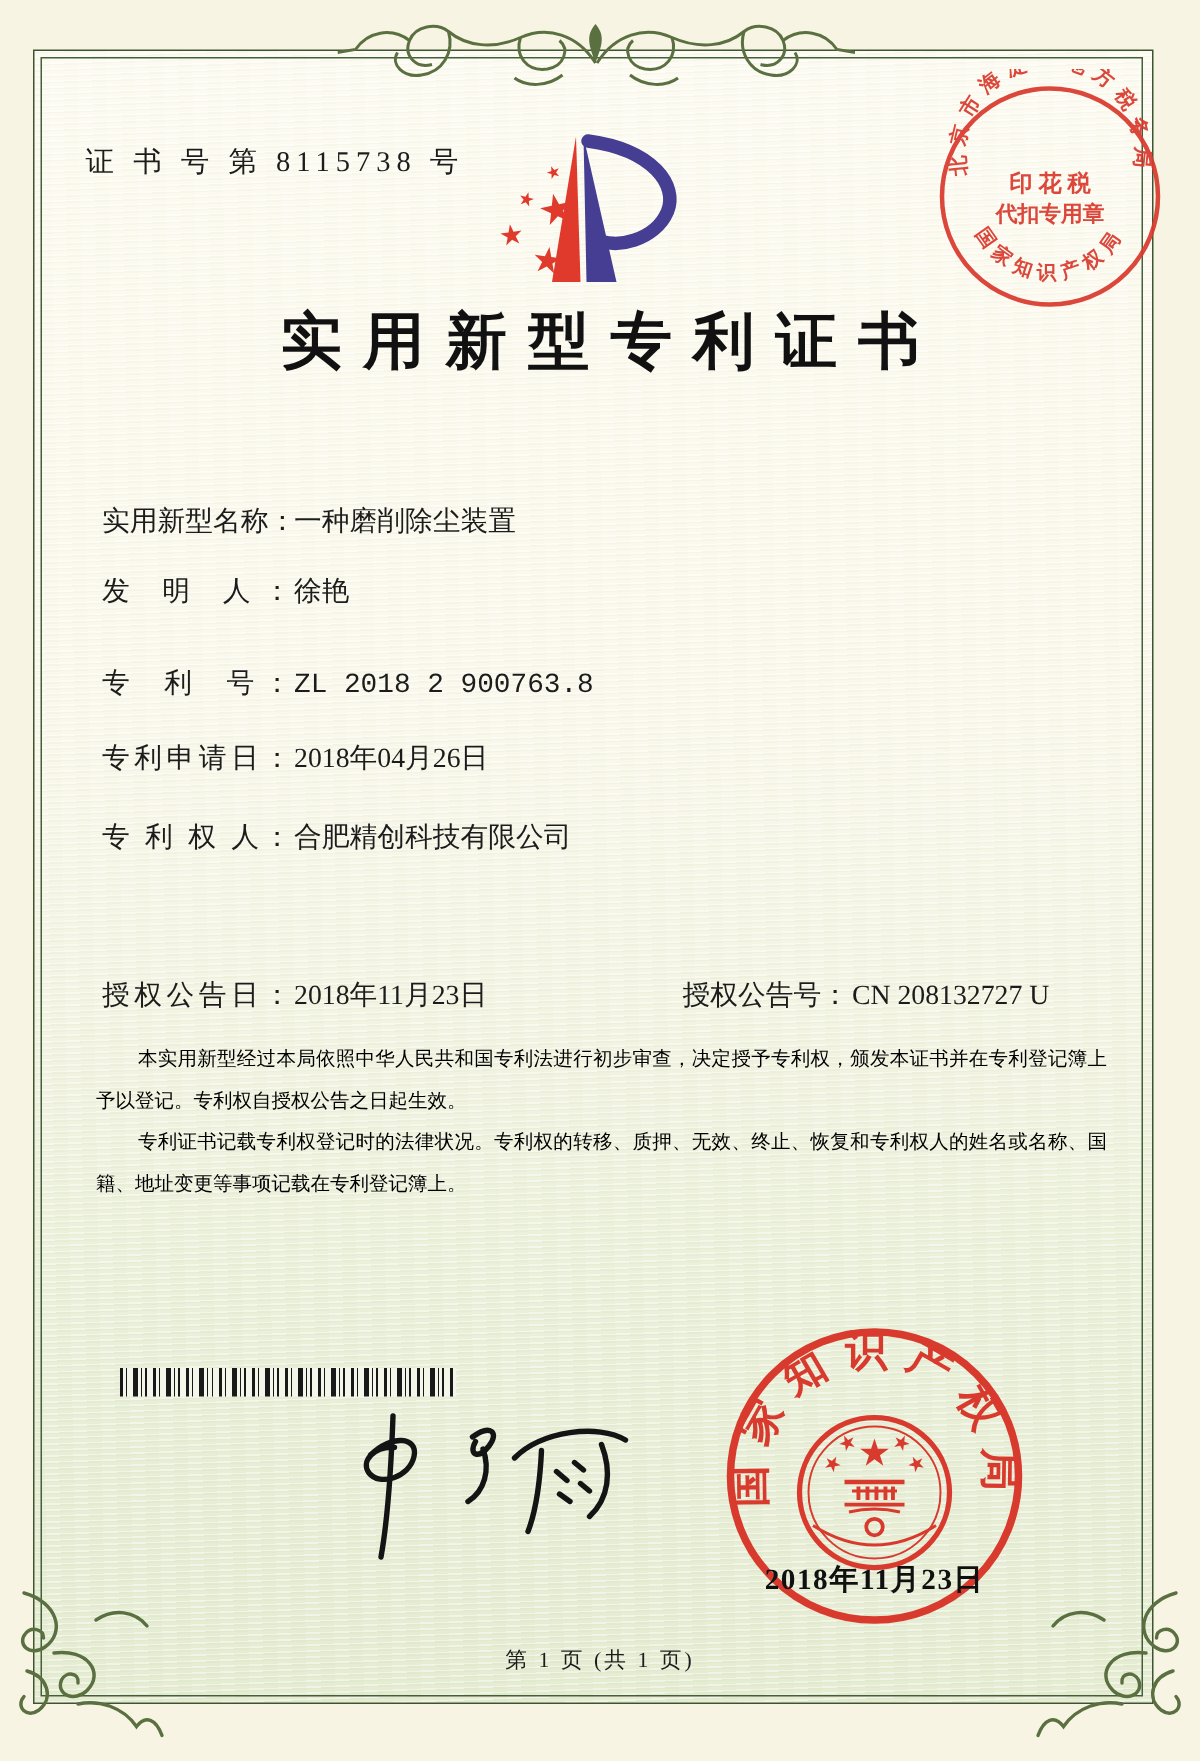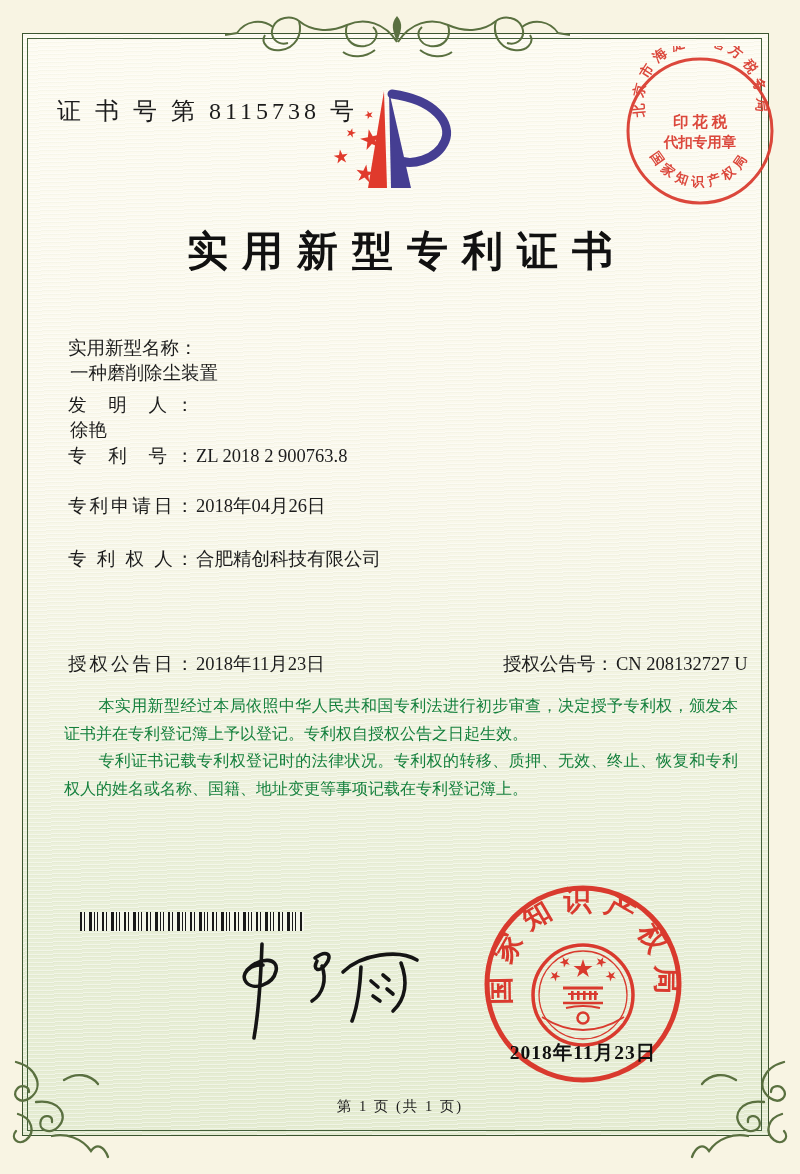--- a/index.html
+++ b/index.html
@@ -14,7 +14,7 @@
   .border-outer{position:absolute;left:22px;top:33px;width:745px;height:1101px;border:1.5px solid #3c5530;}
   .border-inner{position:absolute;left:27px;top:38px;width:733px;height:1091px;border:1.2px solid #44603a;}
   .ornament{position:absolute;pointer-events:none;}
-  .cert-no{position:absolute;left:57px;top:95px;font-size:24px;letter-spacing:4px;}
+  .cert-no{position:absolute;left:57px;top:95px;font-size:19px;letter-spacing:4px;}
   .logo{position:absolute;left:298px;top:80px;}
   .title{position:absolute;left:0;top:224px;width:800px;text-align:center;font-size:41px;
          font-weight:bold;letter-spacing:14px;text-indent:14px;color:#111;}

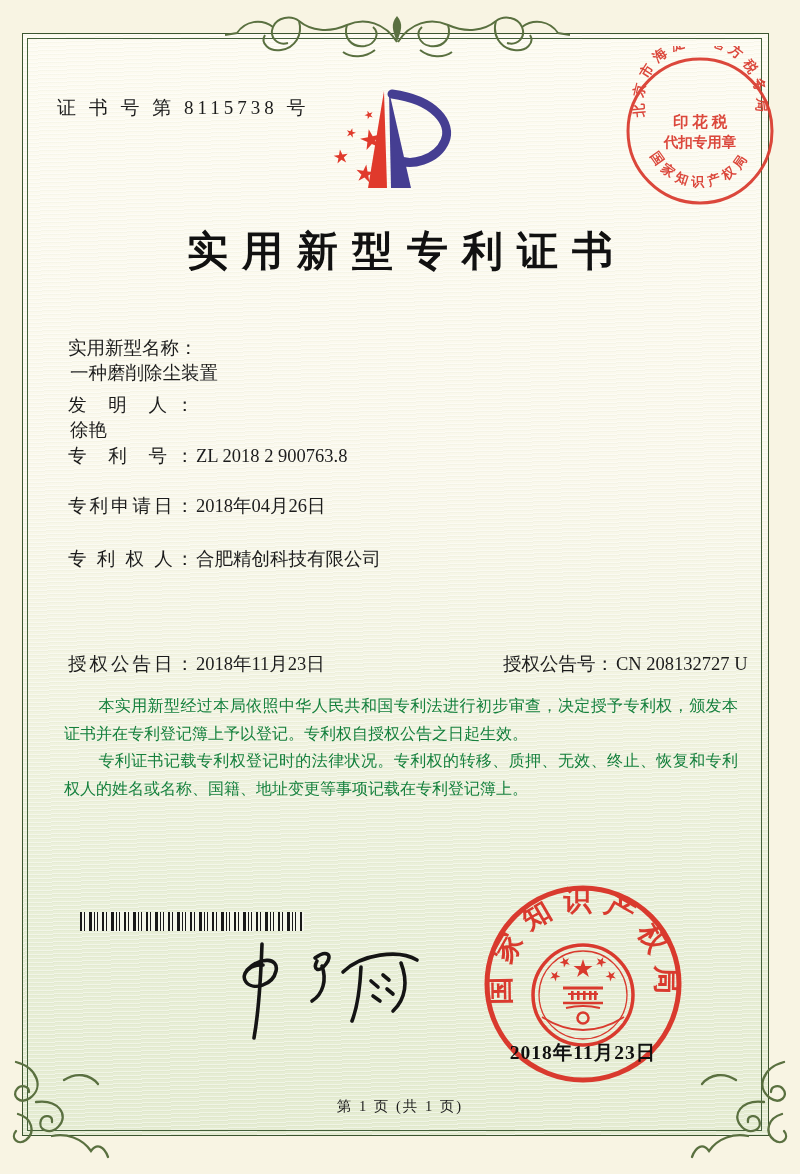--- a/index.html
+++ b/index.html
@@ -16,7 +16,7 @@
   .ornament{position:absolute;pointer-events:none;}
   .cert-no{position:absolute;left:57px;top:95px;font-size:19px;letter-spacing:4px;}
   .logo{position:absolute;left:298px;top:80px;}
-  .title{position:absolute;left:0;top:224px;width:800px;text-align:center;font-size:41px;
+  .title{position:absolute;left:0;top:200px;width:800px;text-align:center;font-size:41px;
          font-weight:bold;letter-spacing:14px;text-indent:14px;color:#111;}
   .field-row{position:absolute;left:68px;display:flex;font-size:18.5px;line-height:25px;}
   .f-label{display:inline-block;width:126px;flex:none;text-align:justify;text-align-last:justify;white-space:nowrap;}

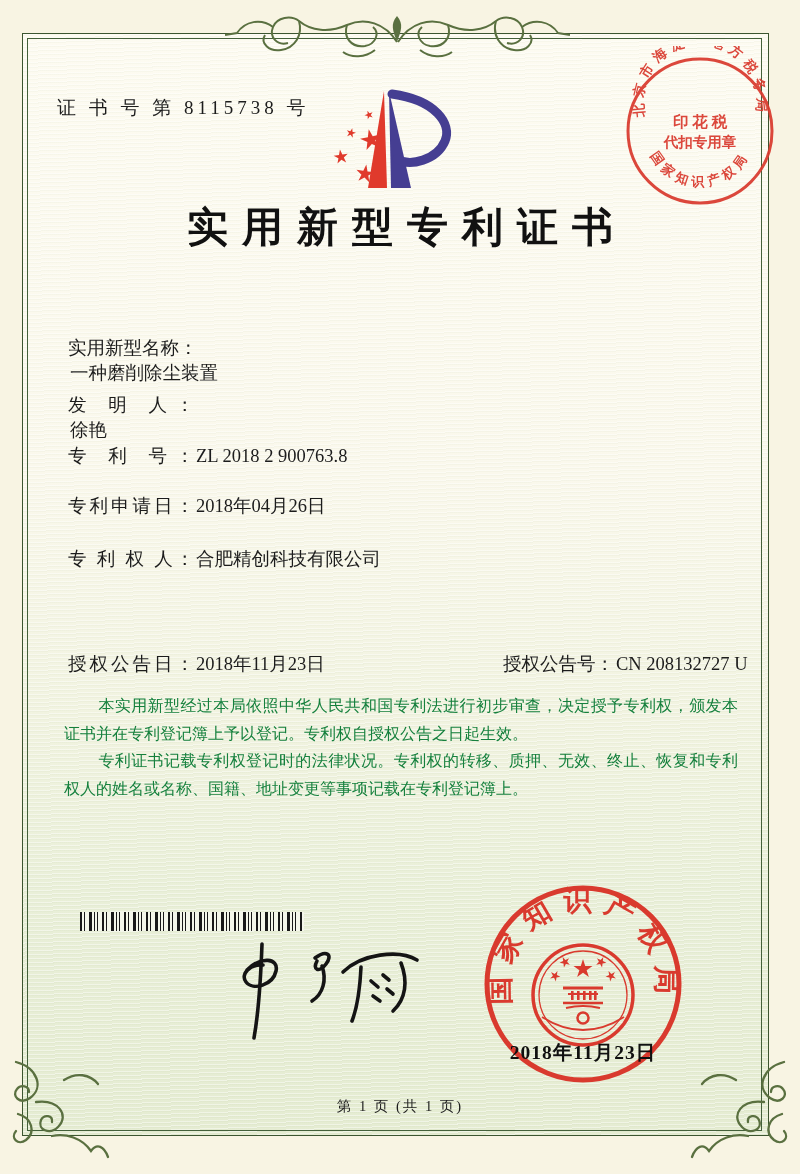--- a/index.html
+++ b/index.html
@@ -118,7 +118,7 @@
 
   <div class="title">实用新型专利证书</div>
 
-  <div class="field-row" style="top:336px;flex-direction:column;">
+  <div class="field-row" style="top:336px;">
     <span class="f-label">实用新型名称：</span>
     <span class="f-value">一种磨削除尘装置</span>
   </div>

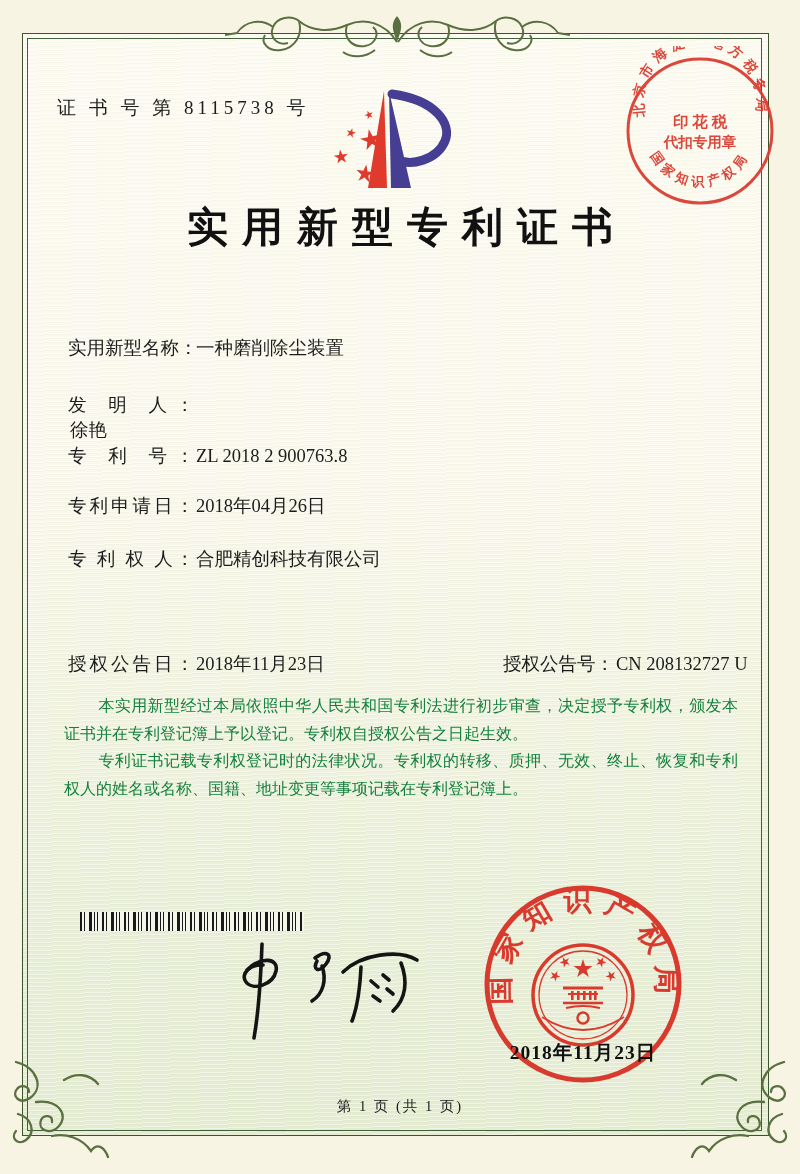--- a/index.html
+++ b/index.html
@@ -122,7 +122,7 @@
     <span class="f-label">实用新型名称：</span>
     <span class="f-value">一种磨削除尘装置</span>
   </div>
-  <div class="field-row" style="top:393px;flex-direction:column;">
+  <div class="field-row" style="top:383px;">
     <span class="f-label">发 明 人：</span>
     <span class="f-value">徐艳</span>
   </div>

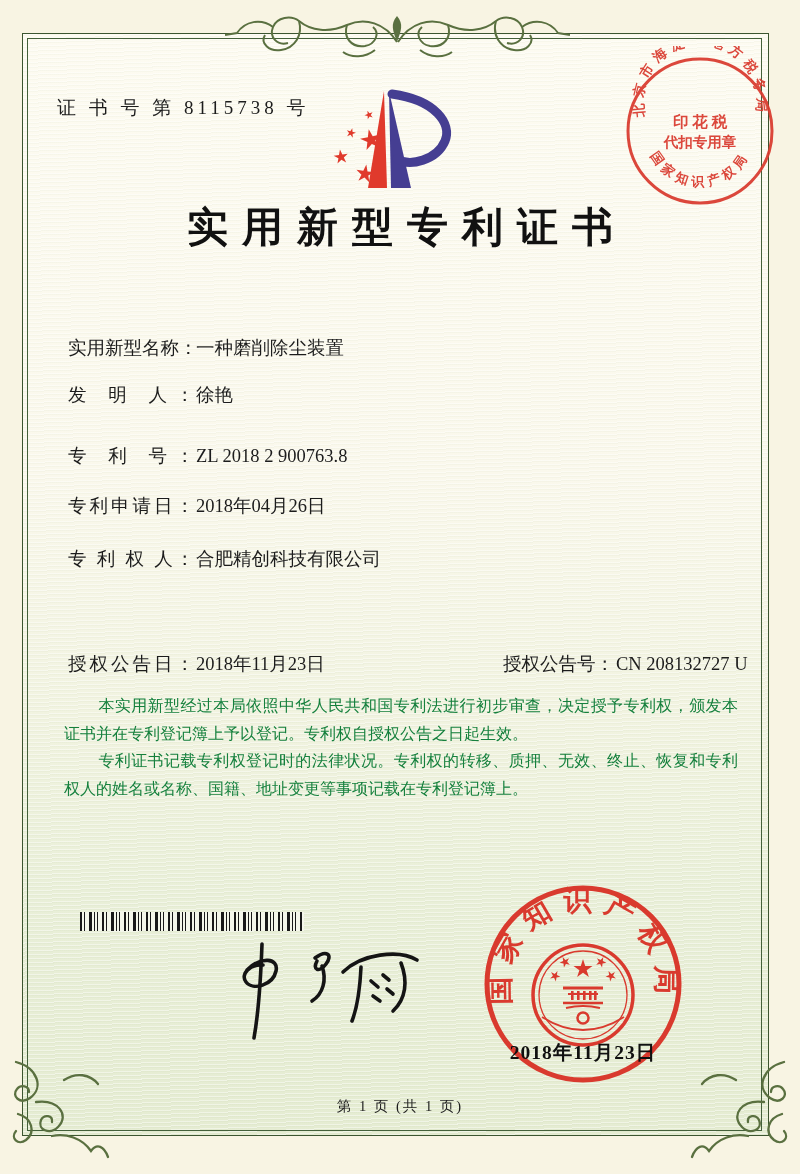--- a/index.html
+++ b/index.html
@@ -126,7 +126,7 @@
     <span class="f-label">发 明 人：</span>
     <span class="f-value">徐艳</span>
   </div>
-  <div class="field-row" style="top:444px;">
+  <div class="field-row" style="top:444px;font-family:Liberation Mono, monospace;">
     <span class="f-label">专 利 号：</span>
     <span class="f-value">ZL 2018 2 900763.8</span>
   </div>

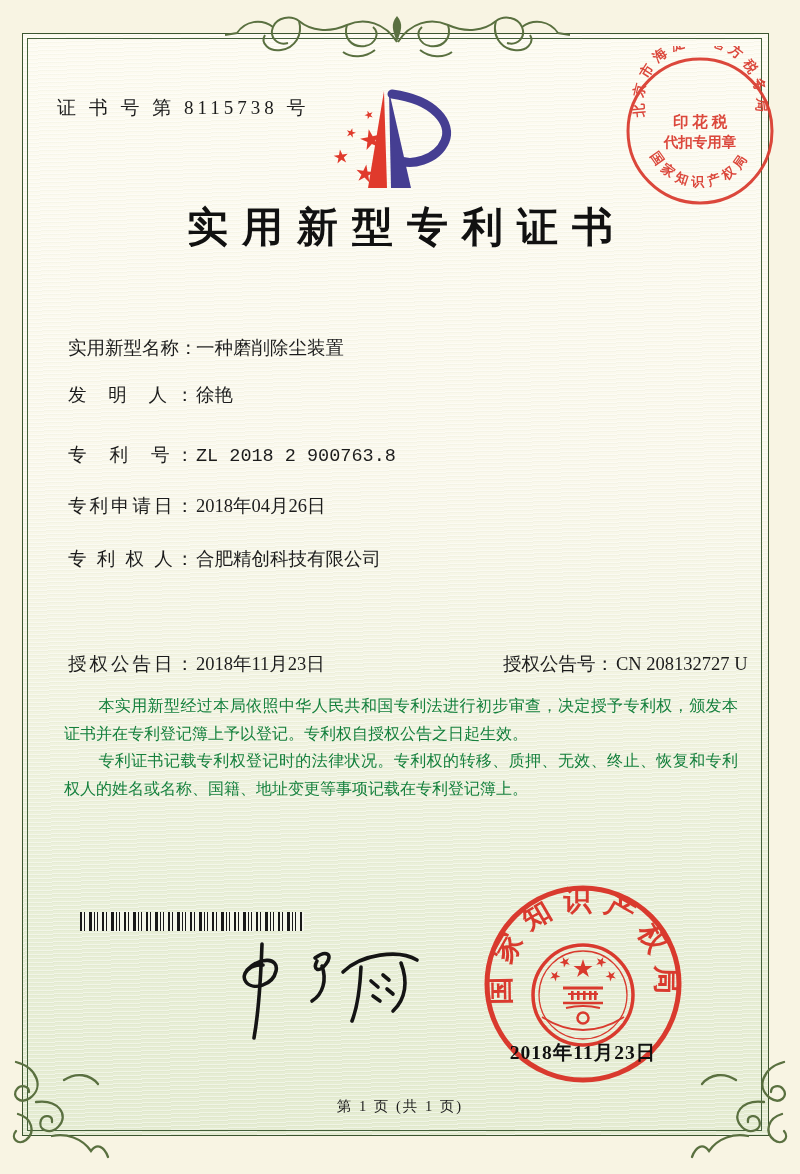--- a/index.html
+++ b/index.html
@@ -142,7 +142,7 @@
     <span class="f-label">授权公告日：</span>
     <span class="f-value">2018年11月23日</span>
   </div>
-  <div class="field-row row-right" style="top:652px;margin-left:48px;">
+  <div class="field-row row-right" style="top:652px;">
     <span>授权公告号：</span>
     <span class="f-value">CN 208132727 U</span>
   </div>

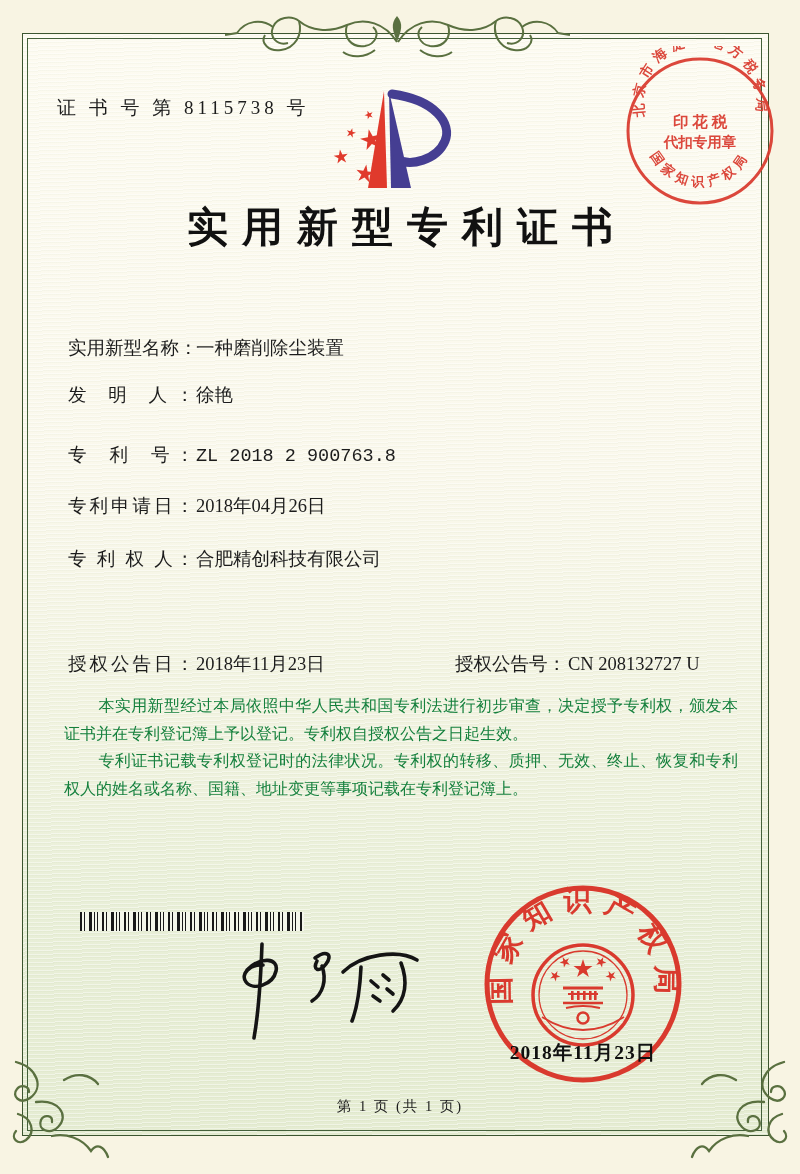--- a/index.html
+++ b/index.html
@@ -23,8 +23,8 @@
   .f-value{margin-left:2px;}
   .addr .f-value{max-width:540px;}
   .row-right{left:455px;}
-  .body-text{position:absolute;left:64px;top:692px;width:674px;font-size:16px;line-height:27.6px;
-             text-align:justify;color:#15803d;}
+  .body-text{position:absolute;left:64px;top:692px;width:674px;font-size:13px;line-height:27.6px;
+             text-align:justify;color:#000000;}
   .body-text p{margin:0;text-indent:2.15em;}
   .barcode{position:absolute;left:80px;top:912px;width:224px;height:19px;background-color:#f4f6ea;
      background-image:repeating-linear-gradient(90deg,#191919 0 2px,transparent 2px 4px,#191919 4px 5px,

